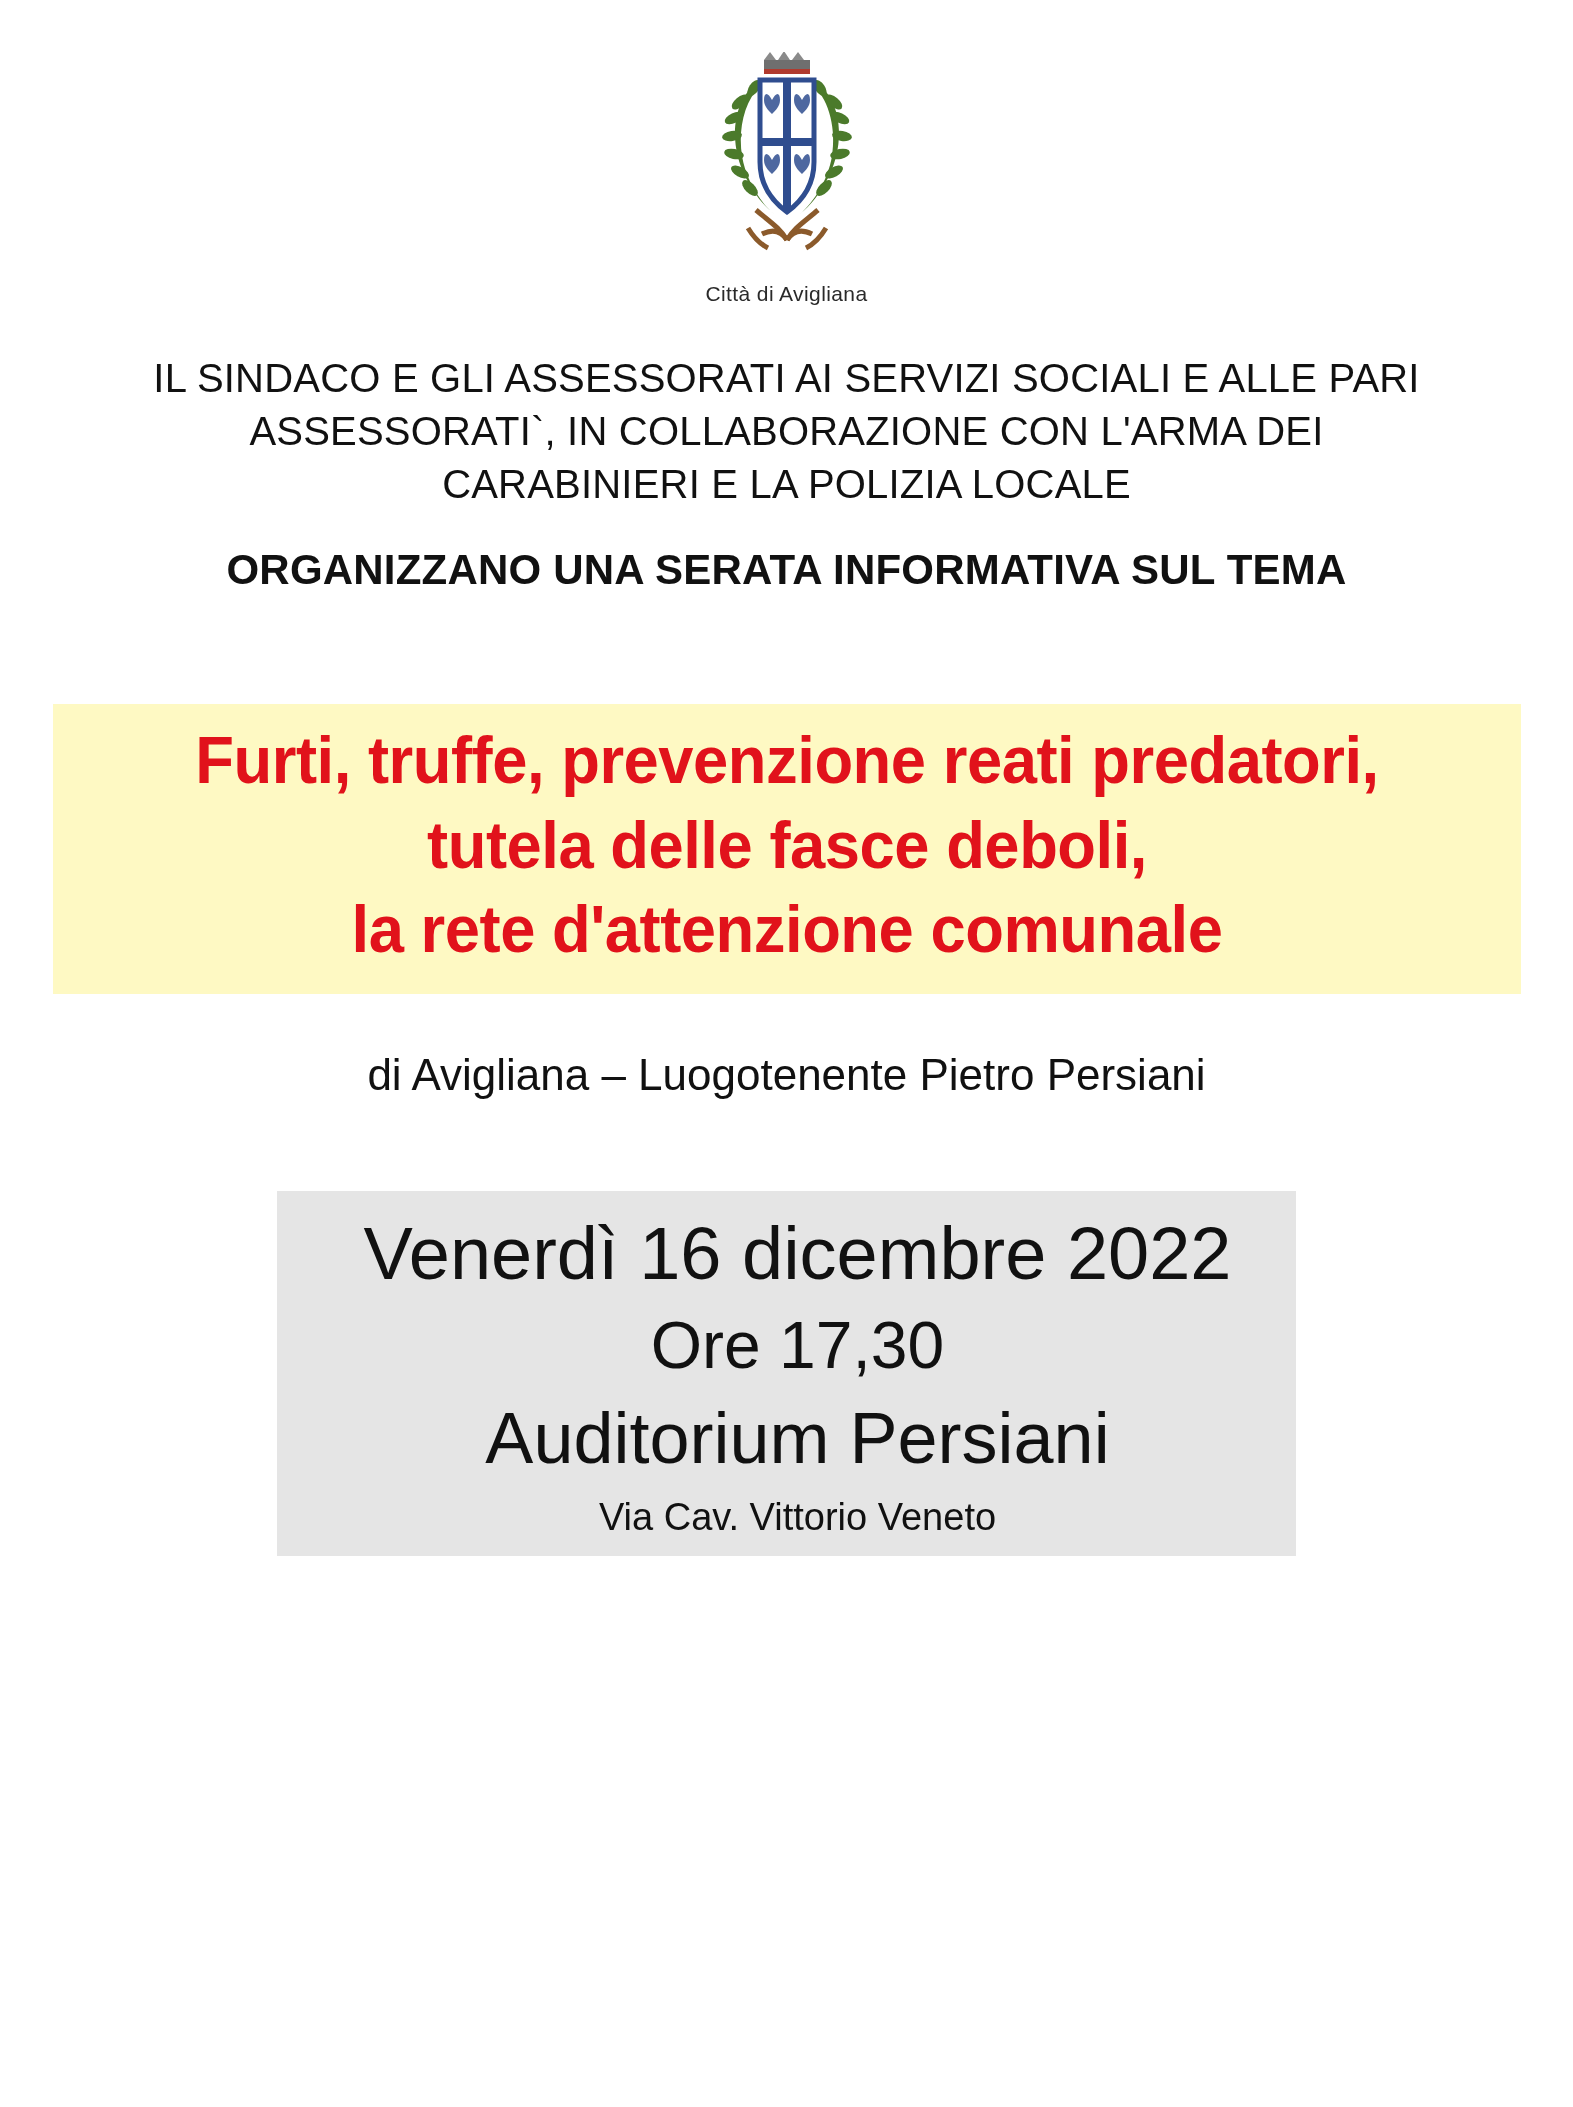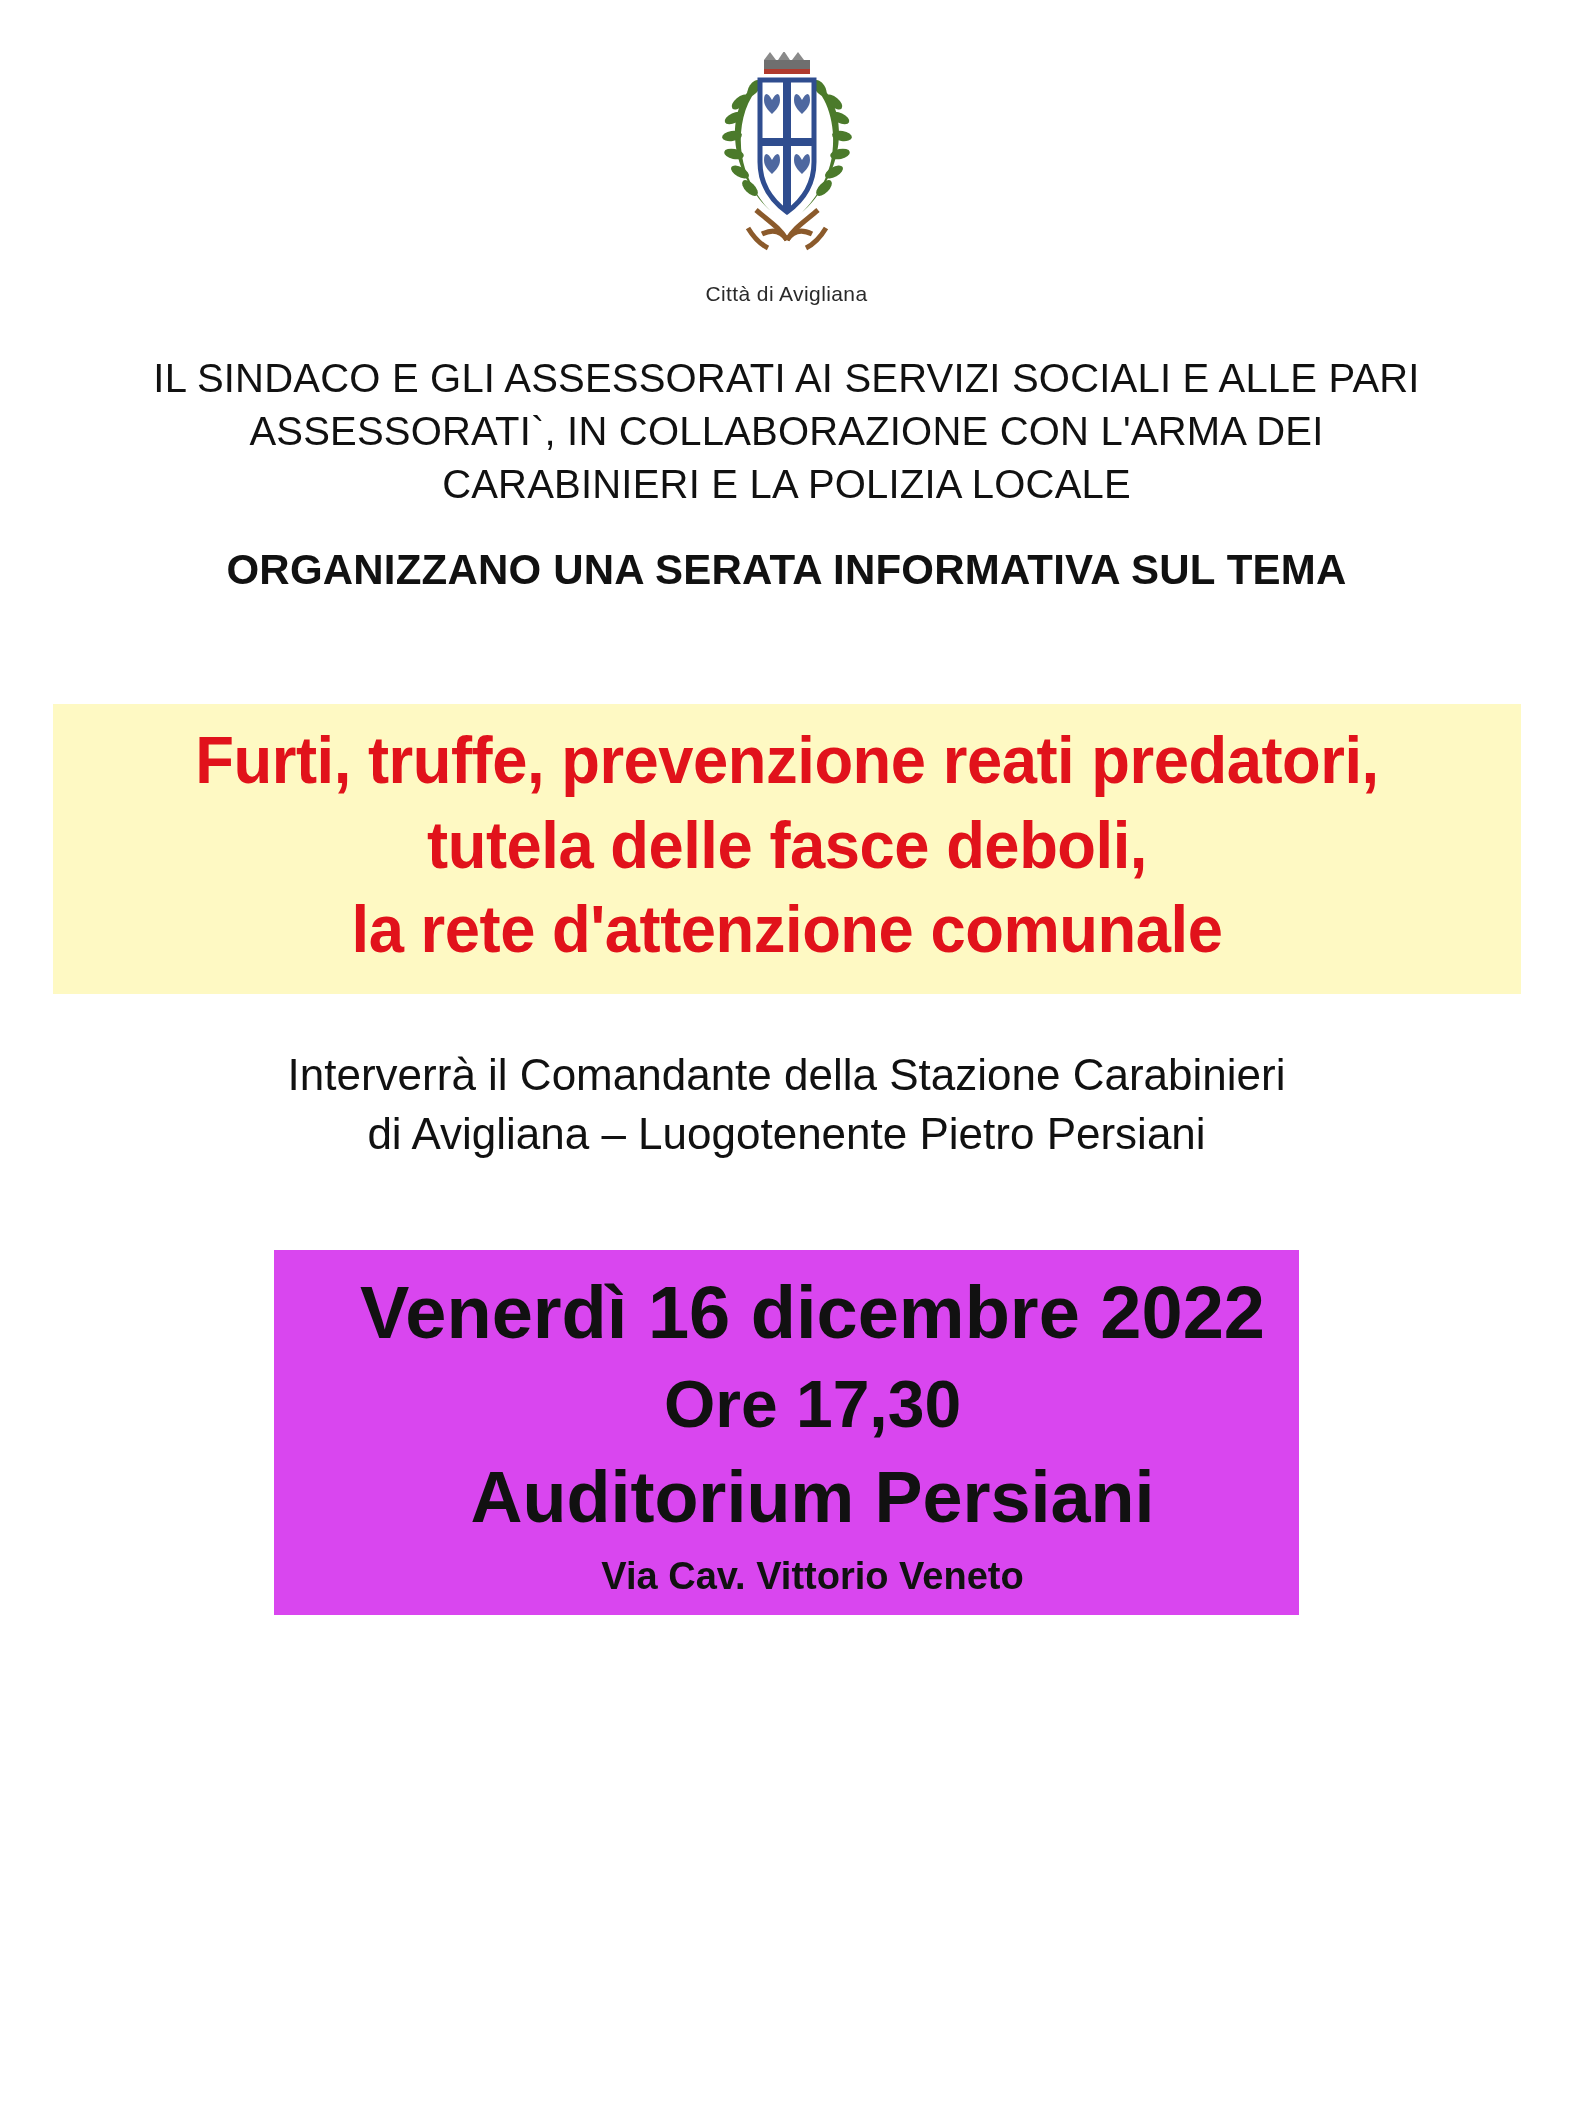--- a/index.html
+++ b/index.html
@@ -218,7 +218,6 @@
   </div>
 
   <div class="speaker">
-    <div>Interverrà il Comandante della Stazione Carabinieri</div>
     <div>di Avigliana – Luogotenente Pietro Persiani</div>
   </div>
 

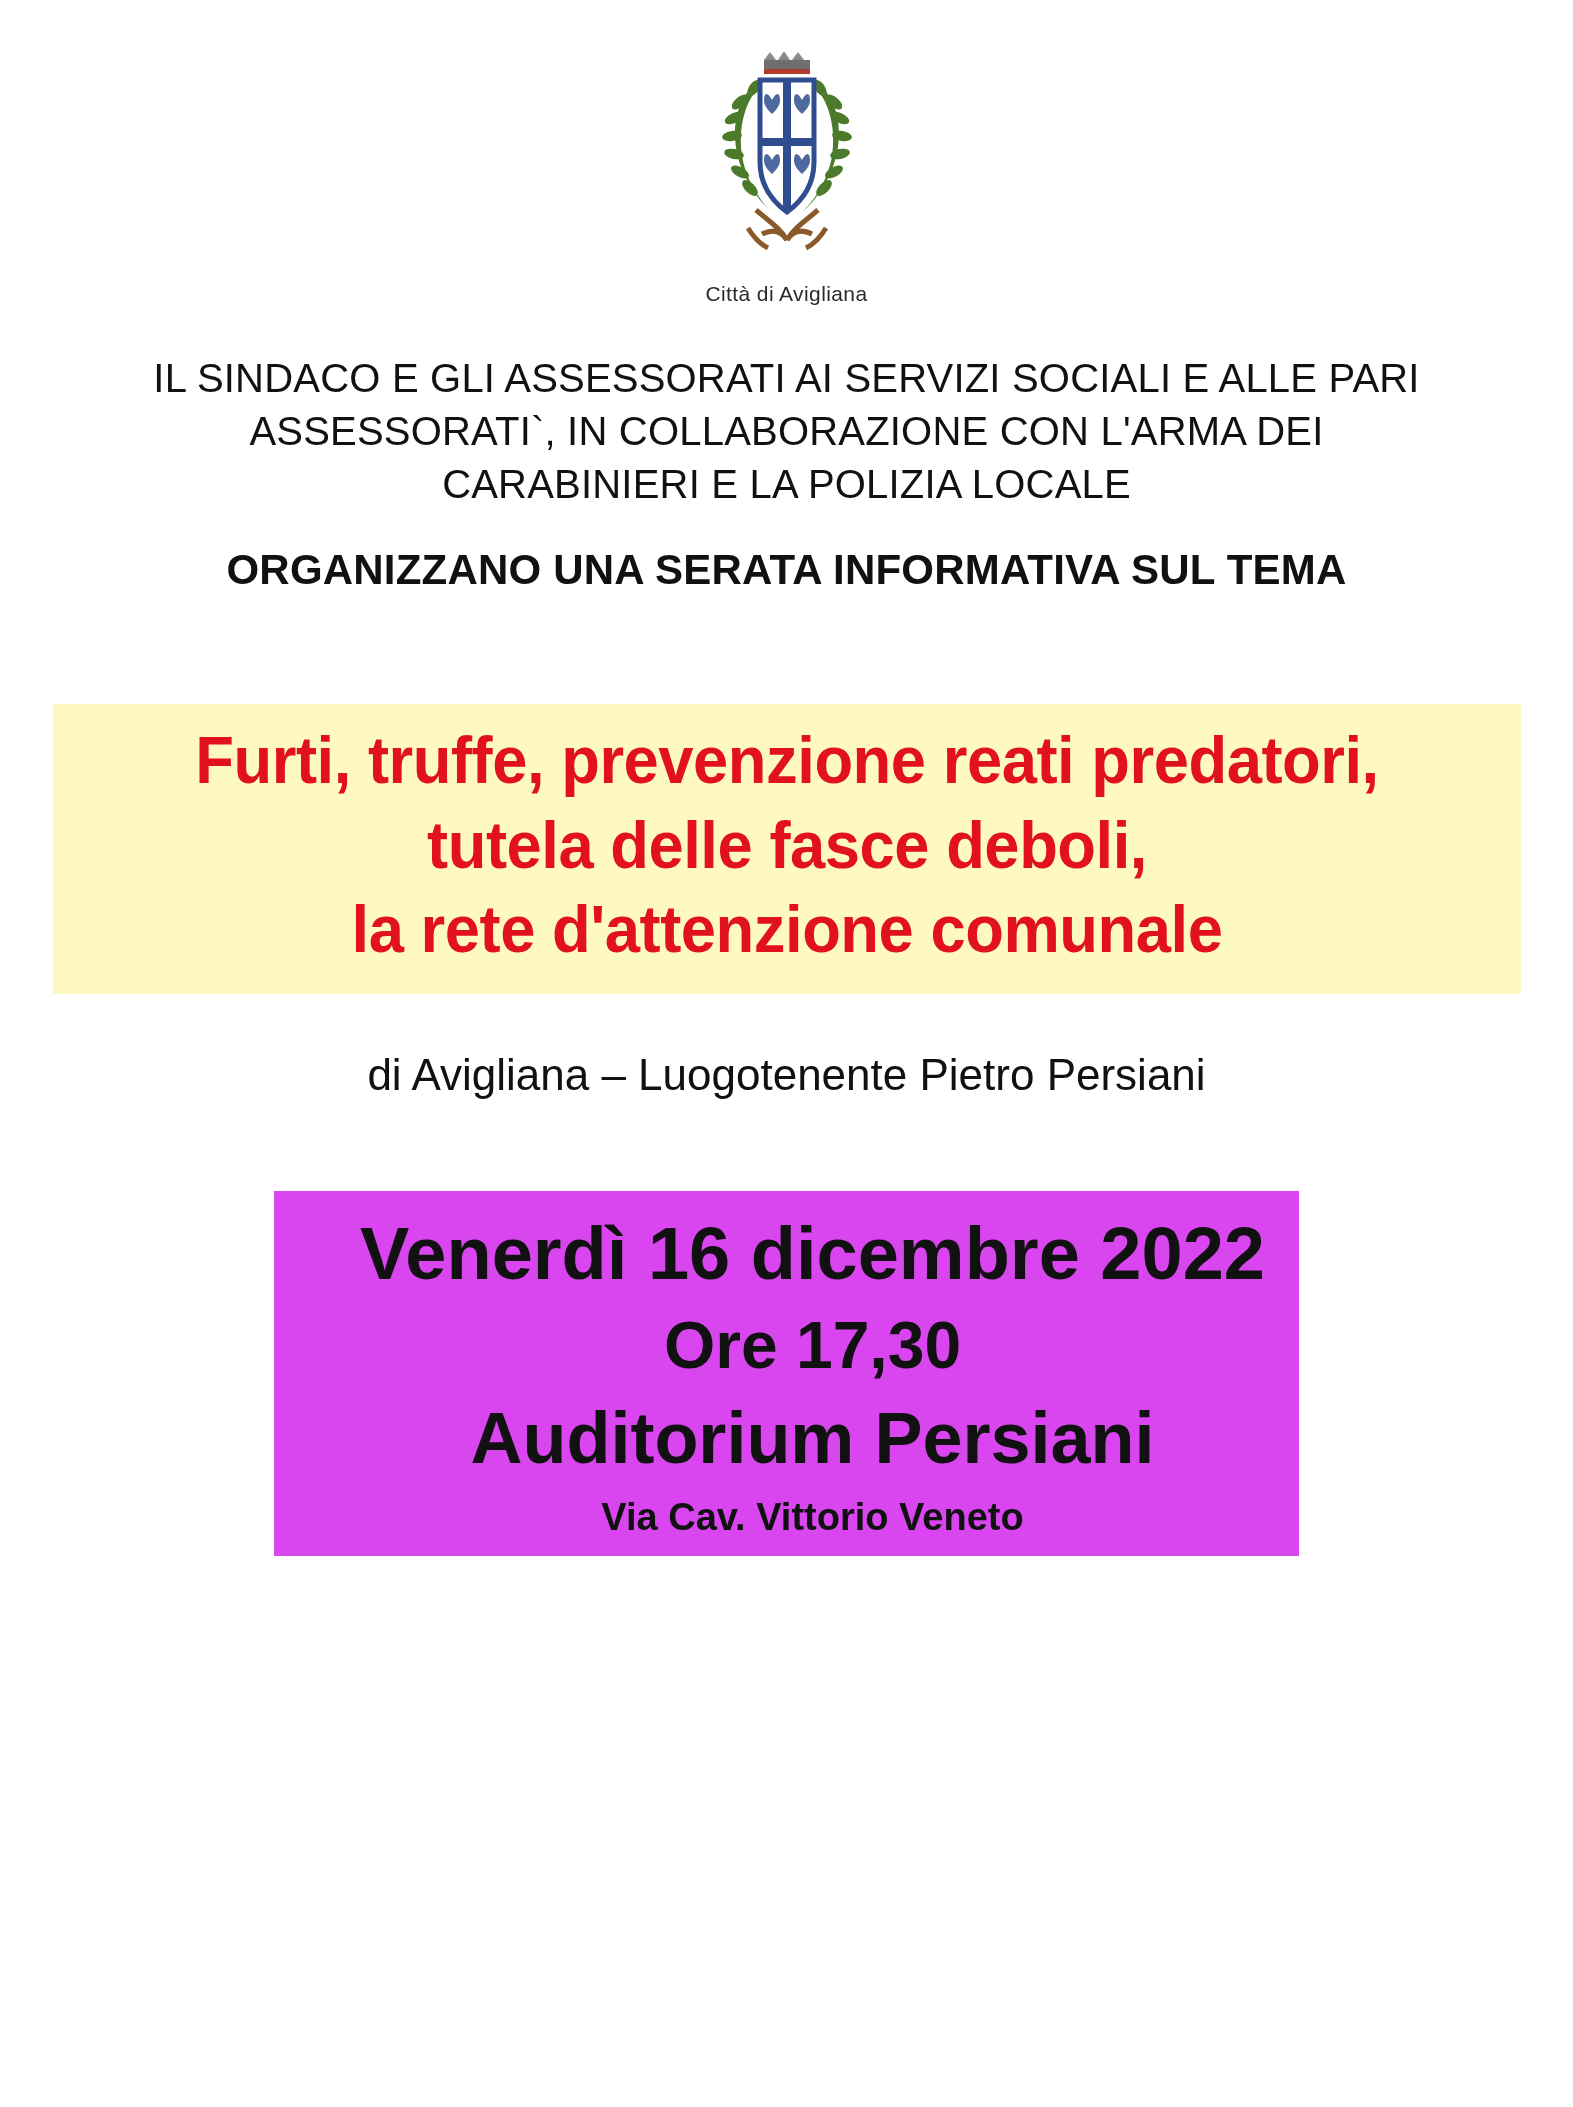--- a/index.html
+++ b/index.html
@@ -105,9 +105,8 @@
   }
   .when-hl {
     display: inline-block;
-    background: #d946ef;
-    padding: 18px 34px 14px 86px;
-    font-weight: bold;
+    background: #e5e5e5;
+    padding: 18px 64px 14px 86px;
   }
   .when-date {
     font-size: 74px;

